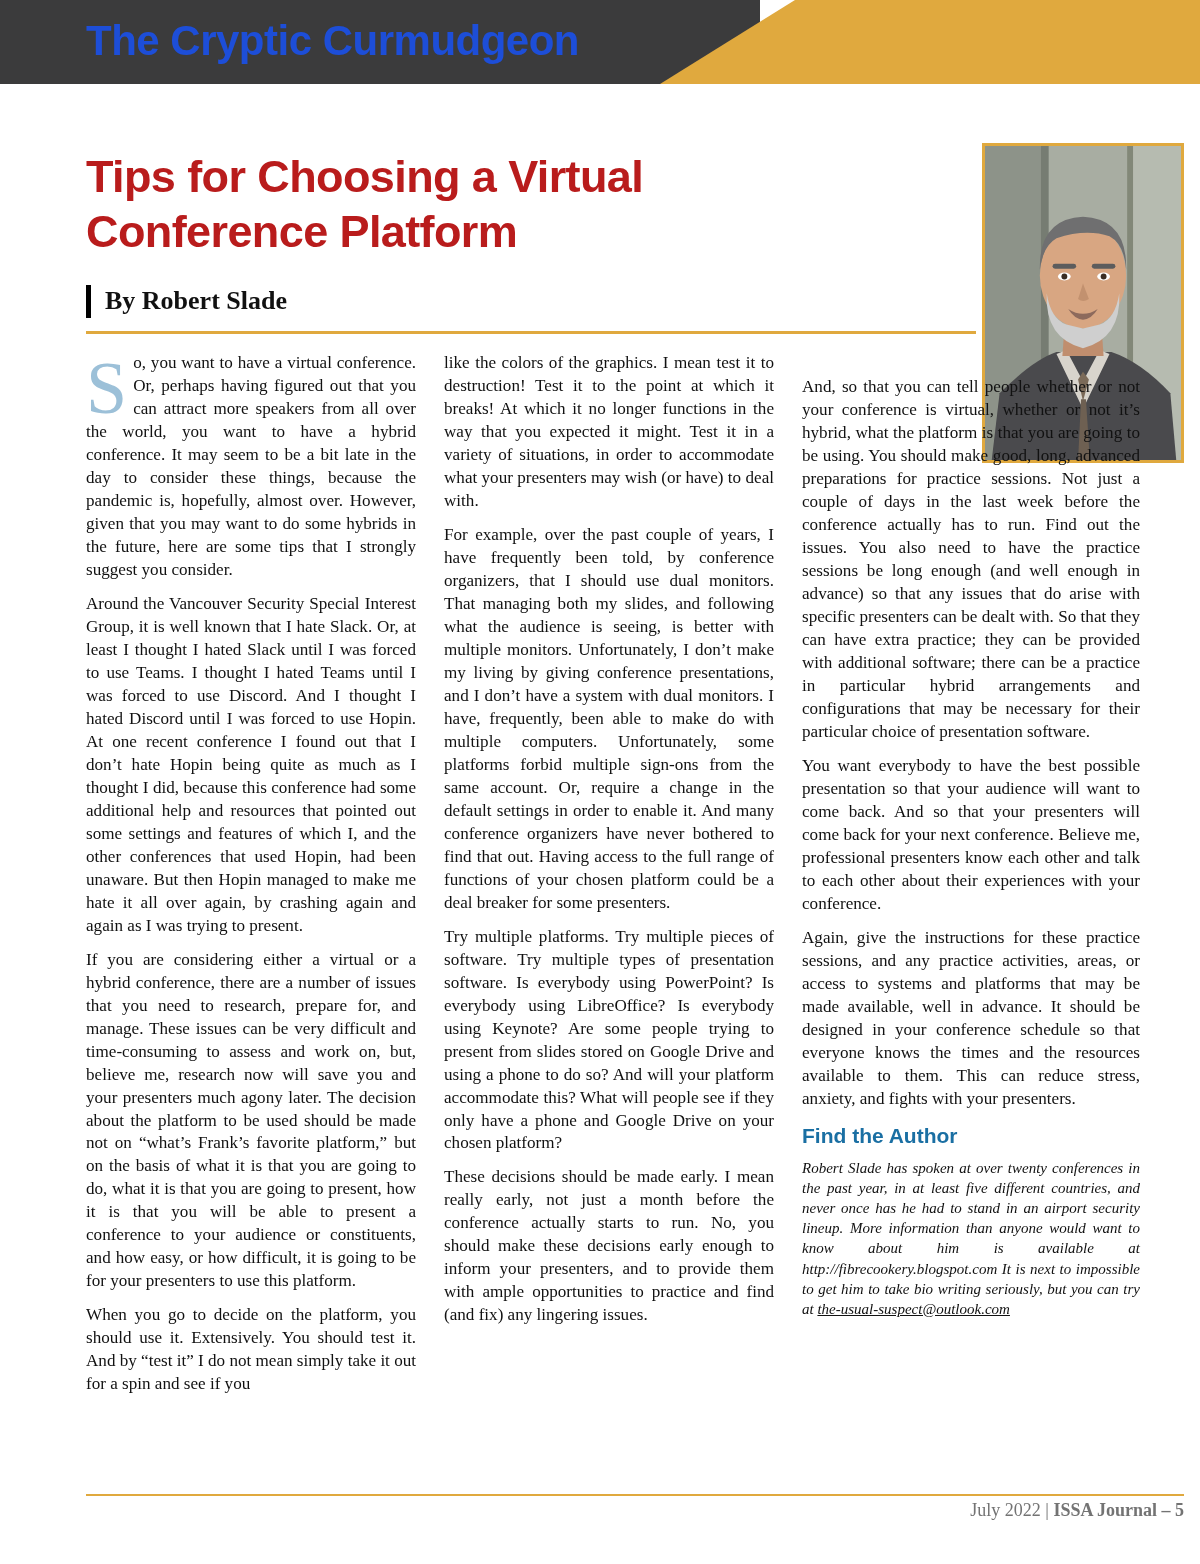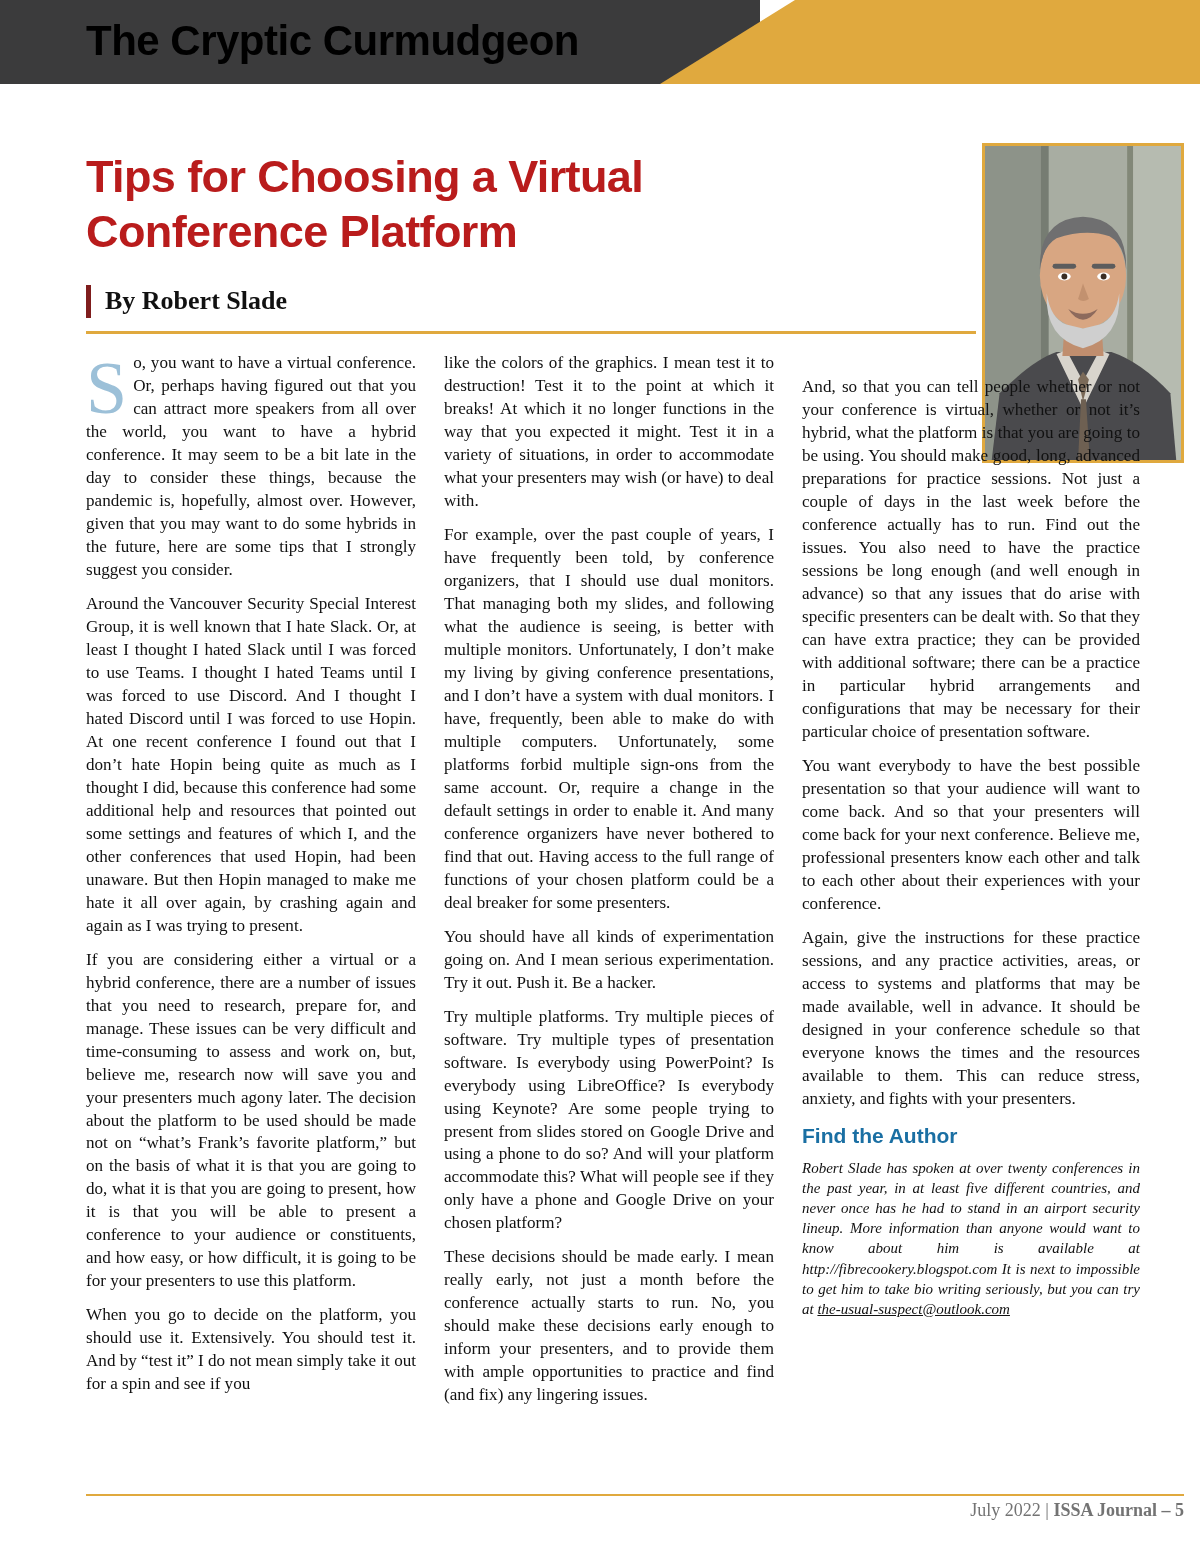--- a/index.html
+++ b/index.html
@@ -47,7 +47,7 @@
     font-weight: bold;
     font-size: 42px;
     letter-spacing: -0.5px;
-    color: #000000;
+    color: #1d4ed8;
     white-space: nowrap;
   }
 

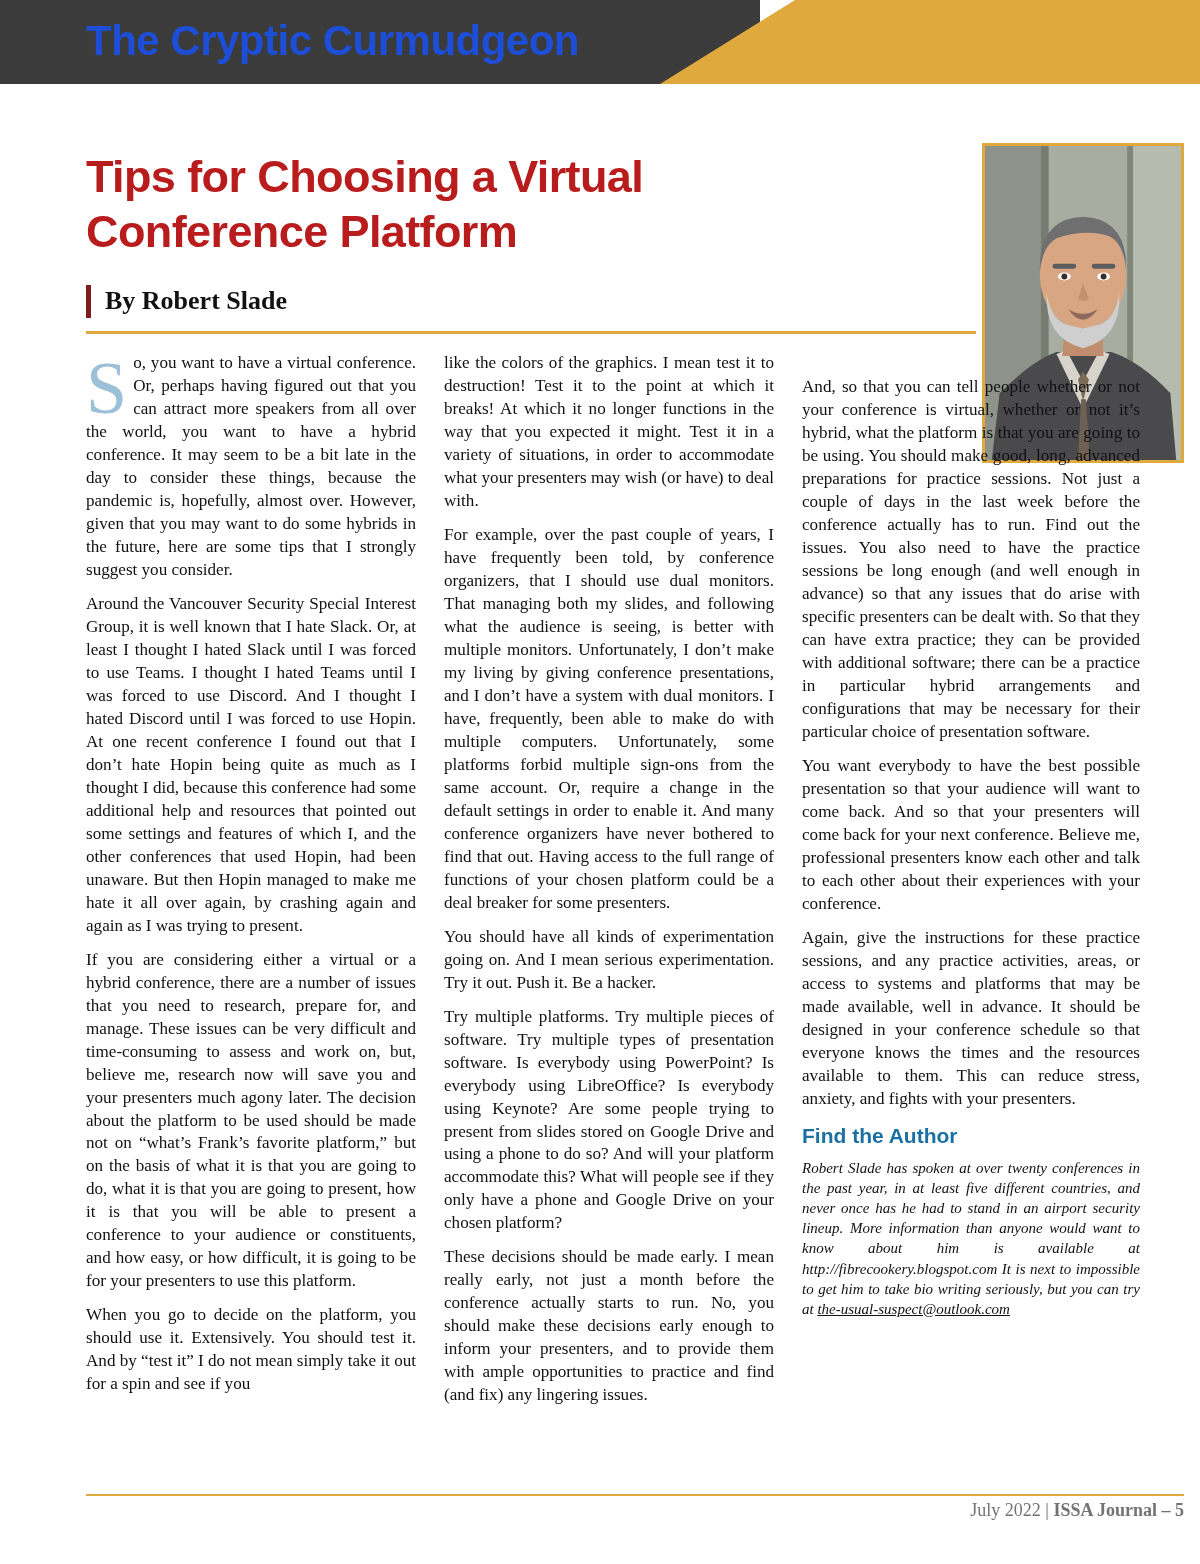--- a/index.html
+++ b/index.html
@@ -72,7 +72,7 @@
   .byline {
     position: absolute;
     top: 0; left: 0;
-    border-left: 5px solid #7f1d1d;
+    border-left: 5px solid #000000;
     padding-left: 14px;
     font-family: "Liberation Serif", serif;
     font-weight: bold;

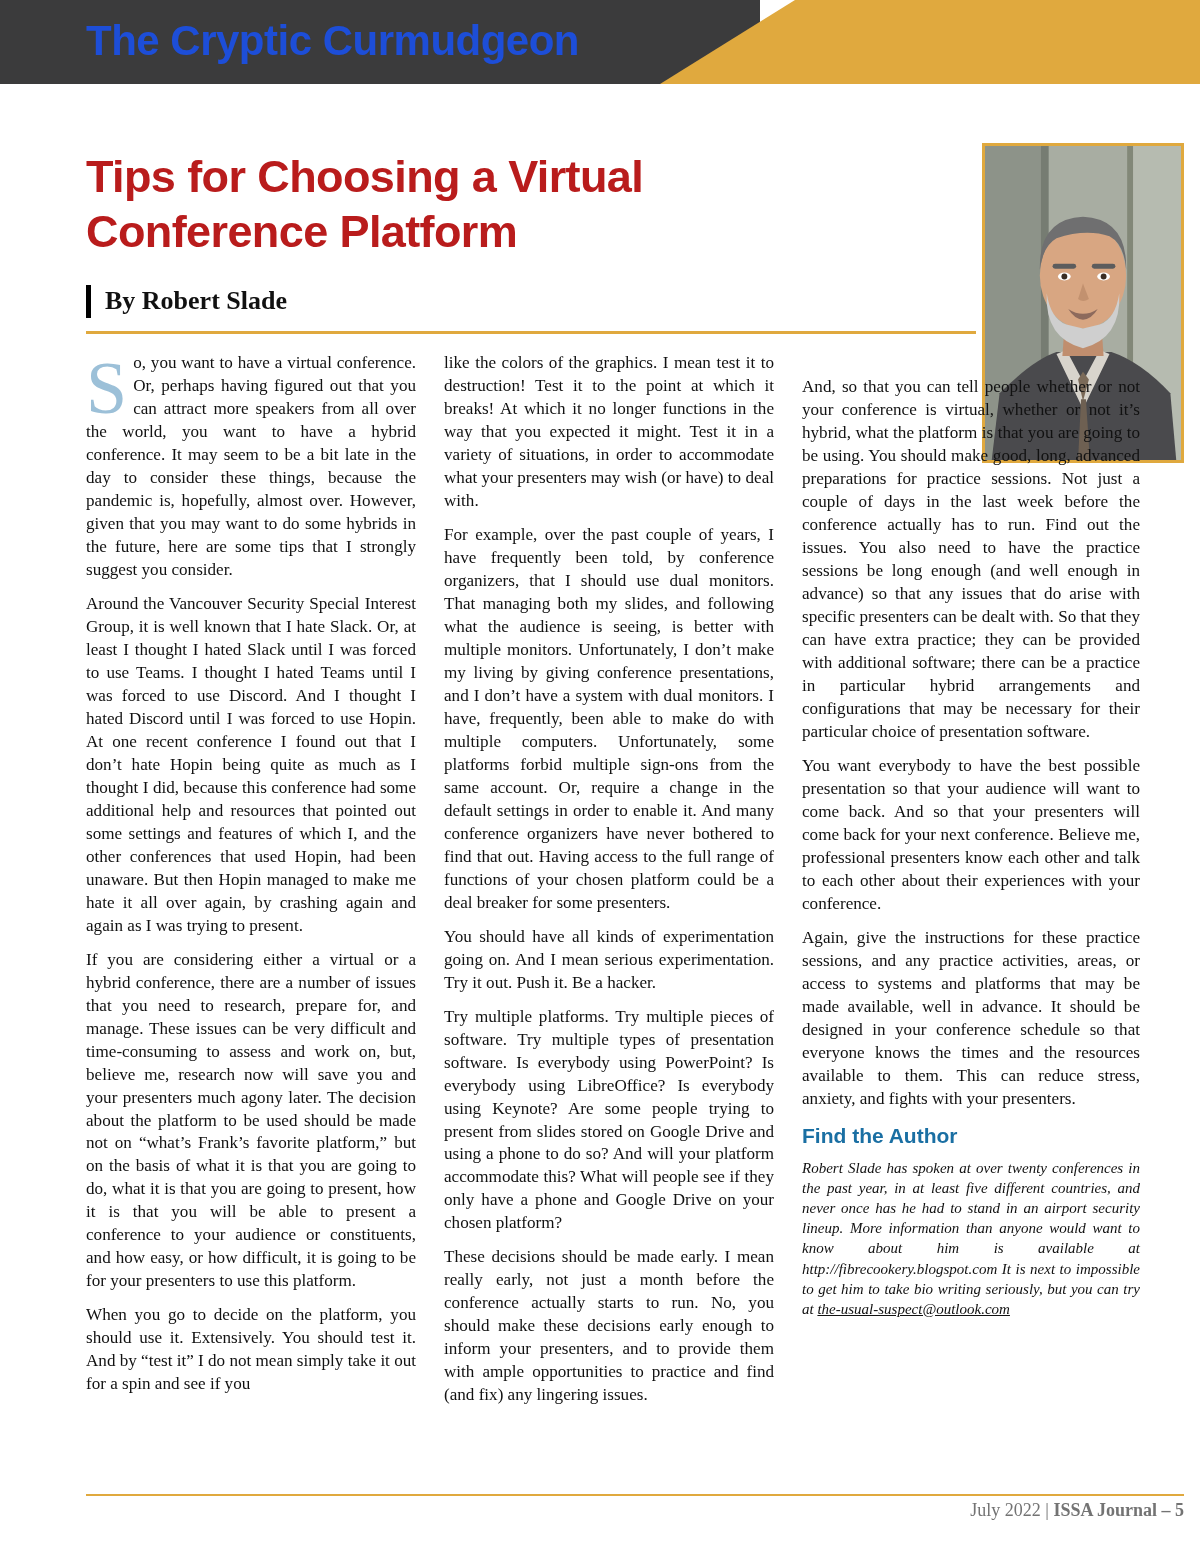--- a/index.html
+++ b/index.html
@@ -237,7 +237,6 @@
     <div class="col col2">
       <p>like the colors of the graphics. I mean test it to destruction! Test it to the point at which it breaks! At which it no longer functions in the way that you expected it might. Test it in a variety of situations, in order to accommodate what your presenters may wish (or have) to deal with.</p>
       <p>For example, over the past couple of years, I have frequently been told, by conference organizers, that I should use dual monitors. That managing both my slides, and following what the audience is seeing, is better with multiple monitors. Unfortunately, I don’t make my living by giving conference presentations, and I don’t have a system with dual monitors. I have, frequently, been able to make do with multiple computers. Unfortunately, some platforms forbid multiple sign-ons from the same account. Or, require a change in the default settings in order to enable it. And many conference organizers have never bothered to find that out. Having access to the full range of functions of your chosen platform could be a deal breaker for some presenters.</p>
-      <p>You should have all kinds of experimentation going on. And I mean serious experimentation. Try it out. Push it. Be a hacker.</p>
       <p>Try multiple platforms. Try multiple pieces of software. Try multiple types of presentation software. Is everybody using PowerPoint? Is everybody using LibreOffice? Is everybody using Keynote? Are some people trying to present from slides stored on Google Drive and using a phone to do so? And will your platform accommodate this? What will people see if they only have a phone and Google Drive on your chosen platform?</p>
       <p>These decisions should be made early. I mean really early, not just a month before the conference actually starts to run. No, you should make these decisions early enough to inform your presenters, and to provide them with ample opportunities to practice and find (and fix) any lingering issues.</p>
     </div>

